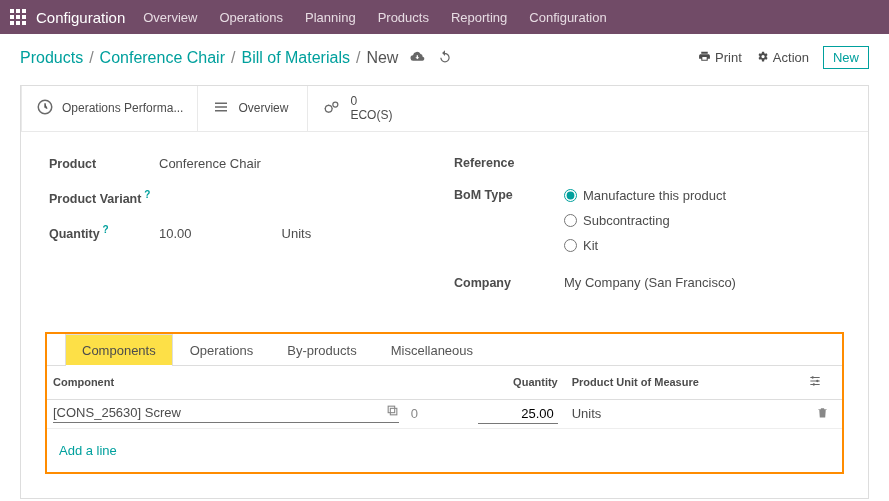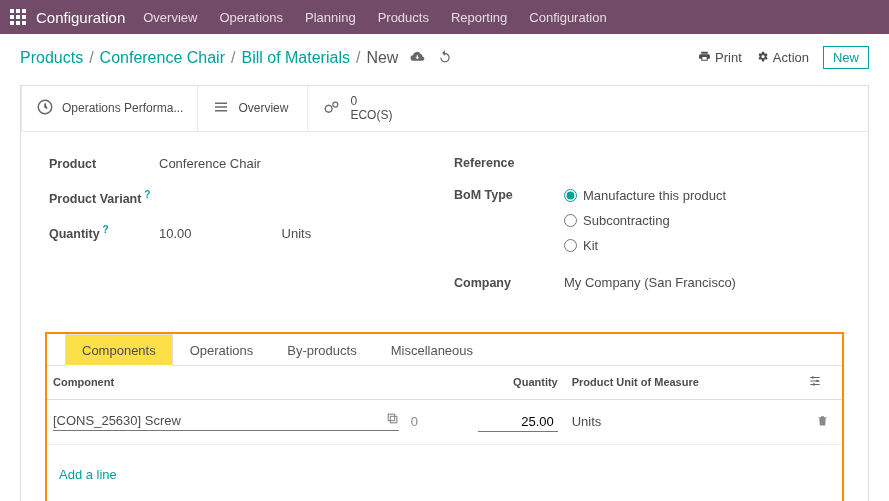--- a/index.html
+++ b/index.html
@@ -59,7 +59,7 @@
   .tbl { width: 100%; border-collapse: collapse; }
   .tbl th { text-align: left; font-weight: 600; font-size: 11px; padding: 8px 6px; border-bottom: 1px solid #ddd; }
   .tbl th.qty, .tbl td.qty { text-align: right; }
-  .tbl td { padding: 12px 6px; border-bottom: 1px solid #eee; font-size: 13px; vertical-align: middle; }
+  .tbl td { padding: 4px 6px; border-bottom: 1px solid #eee; font-size: 13px; vertical-align: middle; }
   .tbl .prod-cell { display: flex; align-items: center; justify-content: space-between; border-bottom: 1px solid #777; padding-bottom: 2px; }
   .copy-ic, .del-ic, .sliders-ic { color: #888; cursor: pointer; font-size: 13px; }
   .qty-input { border: none; border-bottom: 1px solid #777; padding: 2px 4px; font-size: 13px; text-align: right; width: 80px; background: transparent; }

